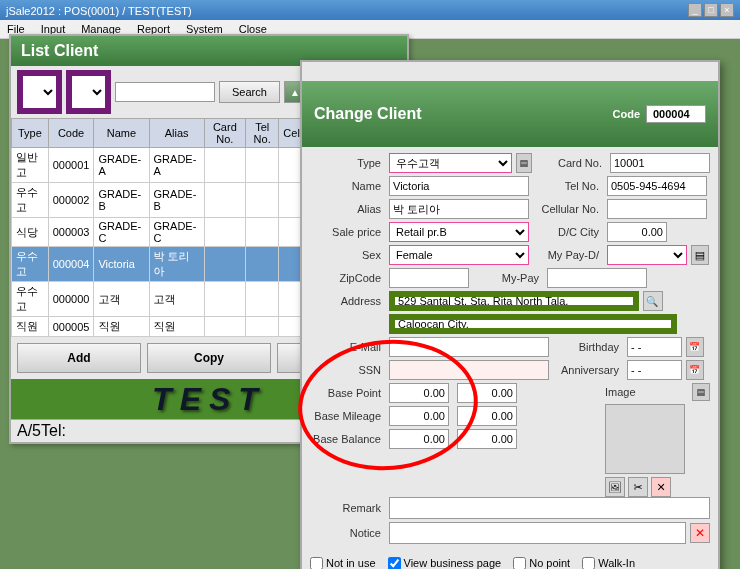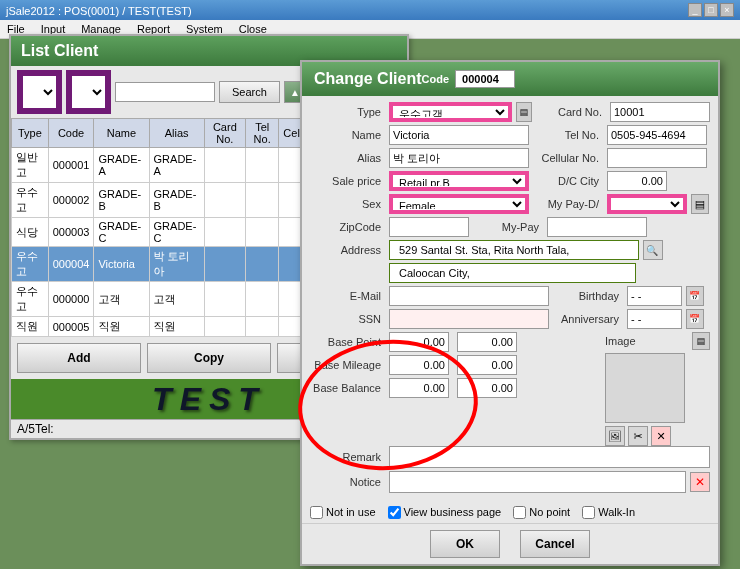--- a/index.html
+++ b/index.html
@@ -190,13 +190,14 @@
     }
     .dialog-header {
       background: linear-gradient(to bottom, #6aaa6a, #3d7a3d);
-      padding: 8px 12px;
+      padding: 24px 12px;
       color: white;
       font-size: 16px;
       font-weight: bold;
       display: flex;
       align-items: center;
-      justify-content: flex-start;
+      justify-content: space-between;
+      margin-top: 19px;
     }
     .code-section {
       display: flex; align-items: center; gap: 6px;

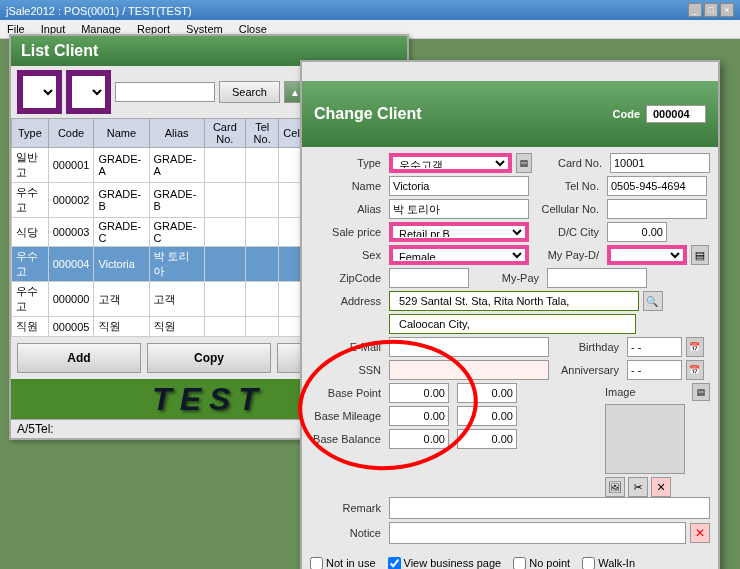--- a/index.html
+++ b/index.html
@@ -243,7 +243,7 @@
     .form-input-num { width: 60px; text-align: right; }
     .form-dropdown {
       height: 20px;
-      border: 4px solid #ec4899;
+      border: 1px solid #ec4899;
       background: white;
       font-size: 11px;
       padding: 1px 2px;

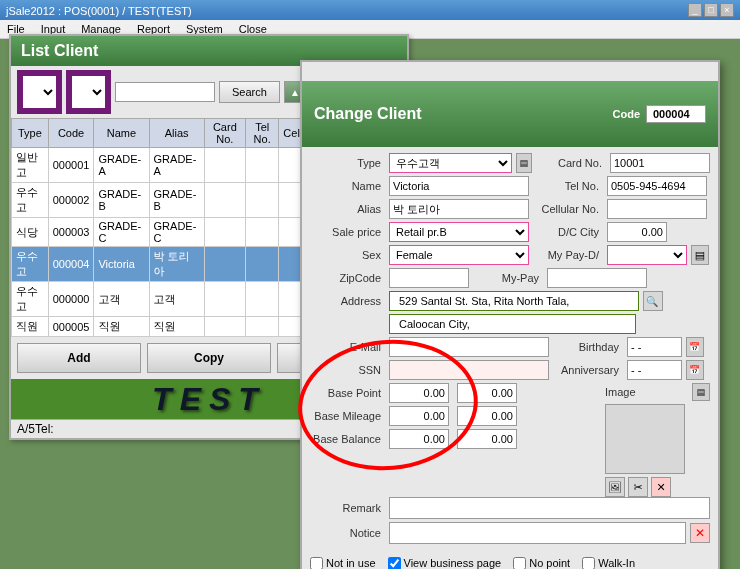--- a/index.html
+++ b/index.html
@@ -259,10 +259,10 @@
     .address-input {
       width: 200px;
       height: 20px;
-      border: 1px solid #4d7c0f;
+      border: 6px solid #4d7c0f;
       background: white;
       font-size: 11px;
-      padding: 1px 9px;
+      padding: 1px 3px;
     }
     .address-btn {
       width: 20px; height: 20px;

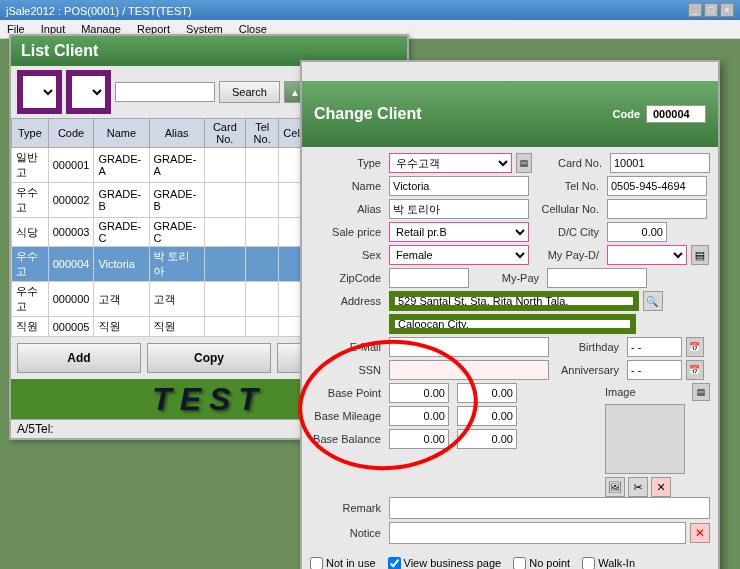--- a/index.html
+++ b/index.html
@@ -547,7 +547,7 @@
     </div>
     <div class="form-row">
       <span class="form-label"></span>
-      <input class="address-input" type="text" value="Caloocan City," style="width: 247px;">
+      <input class="address-input" type="text" value="Caloocan City," style="width: 288px;">
     </div>
 
     <div class="form-row">

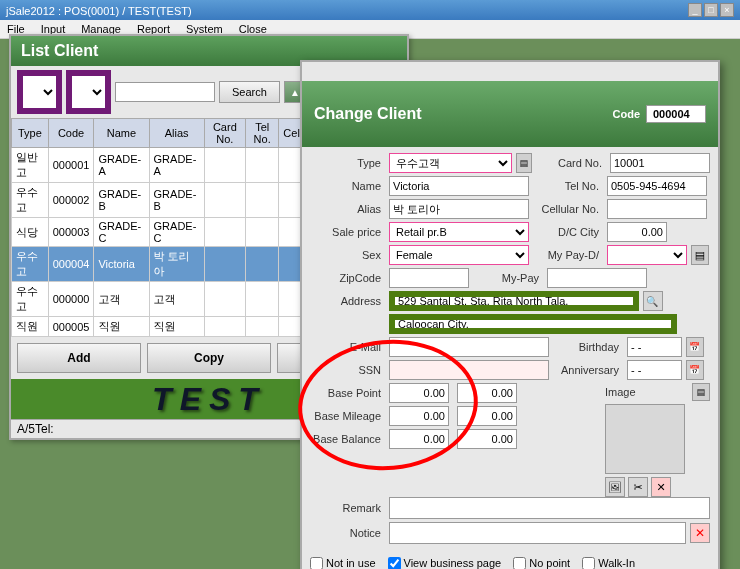--- a/index.html
+++ b/index.html
@@ -158,7 +158,7 @@
       border-top: 1px solid #aaa;
       padding: 2px 6px;
       background: #e8e8e8;
-      font-size: 12px;
+      font-size: 16px;
       justify-content: space-between;
     }
 

